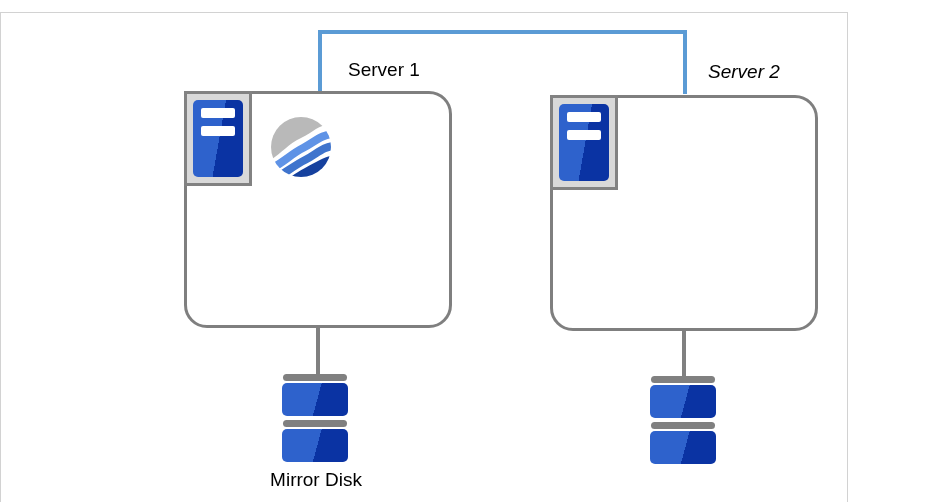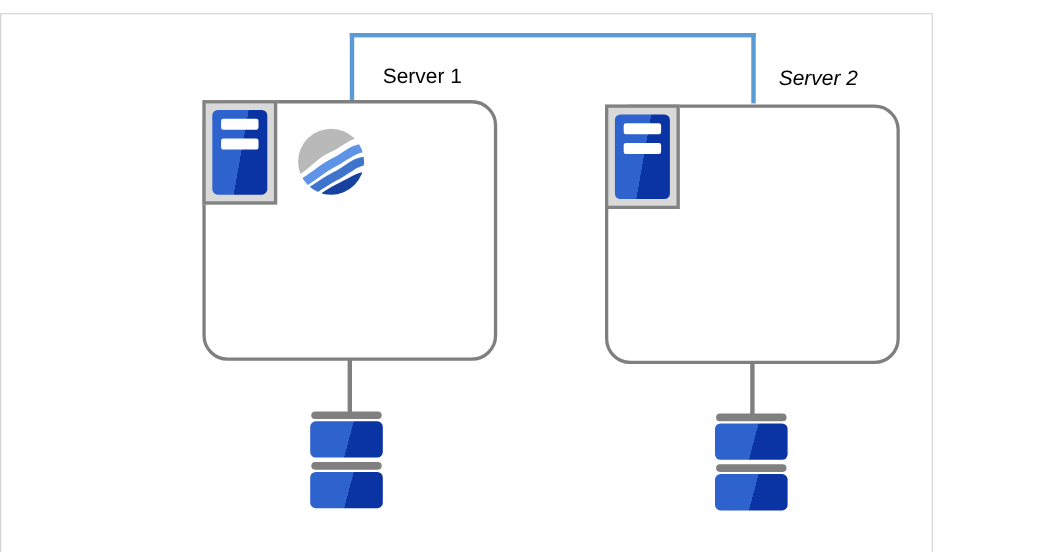--- a/index.html
+++ b/index.html
@@ -136,6 +136,7 @@
     <div class="disk dk2"></div>
   </div>
 
+  <div class="mirror-disk-label">Mirror Disk</div>
 
 </div>
 

